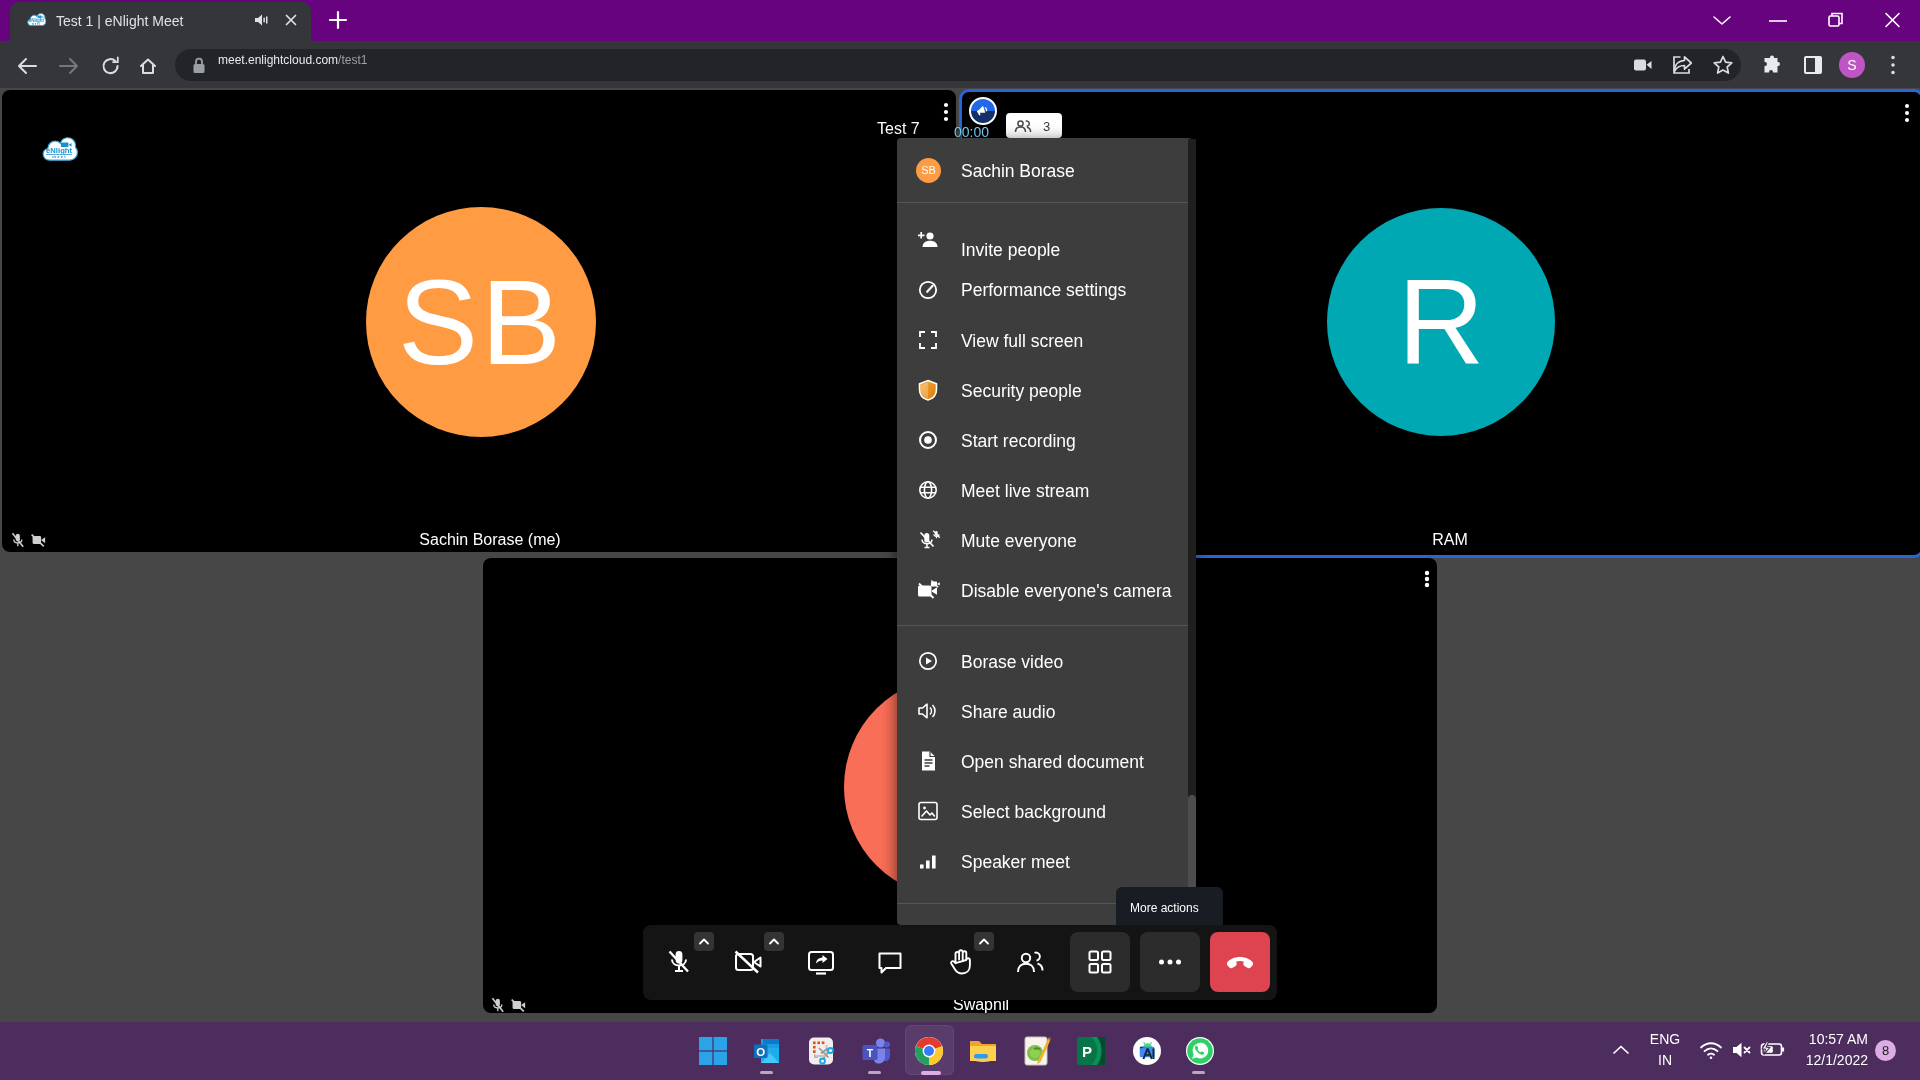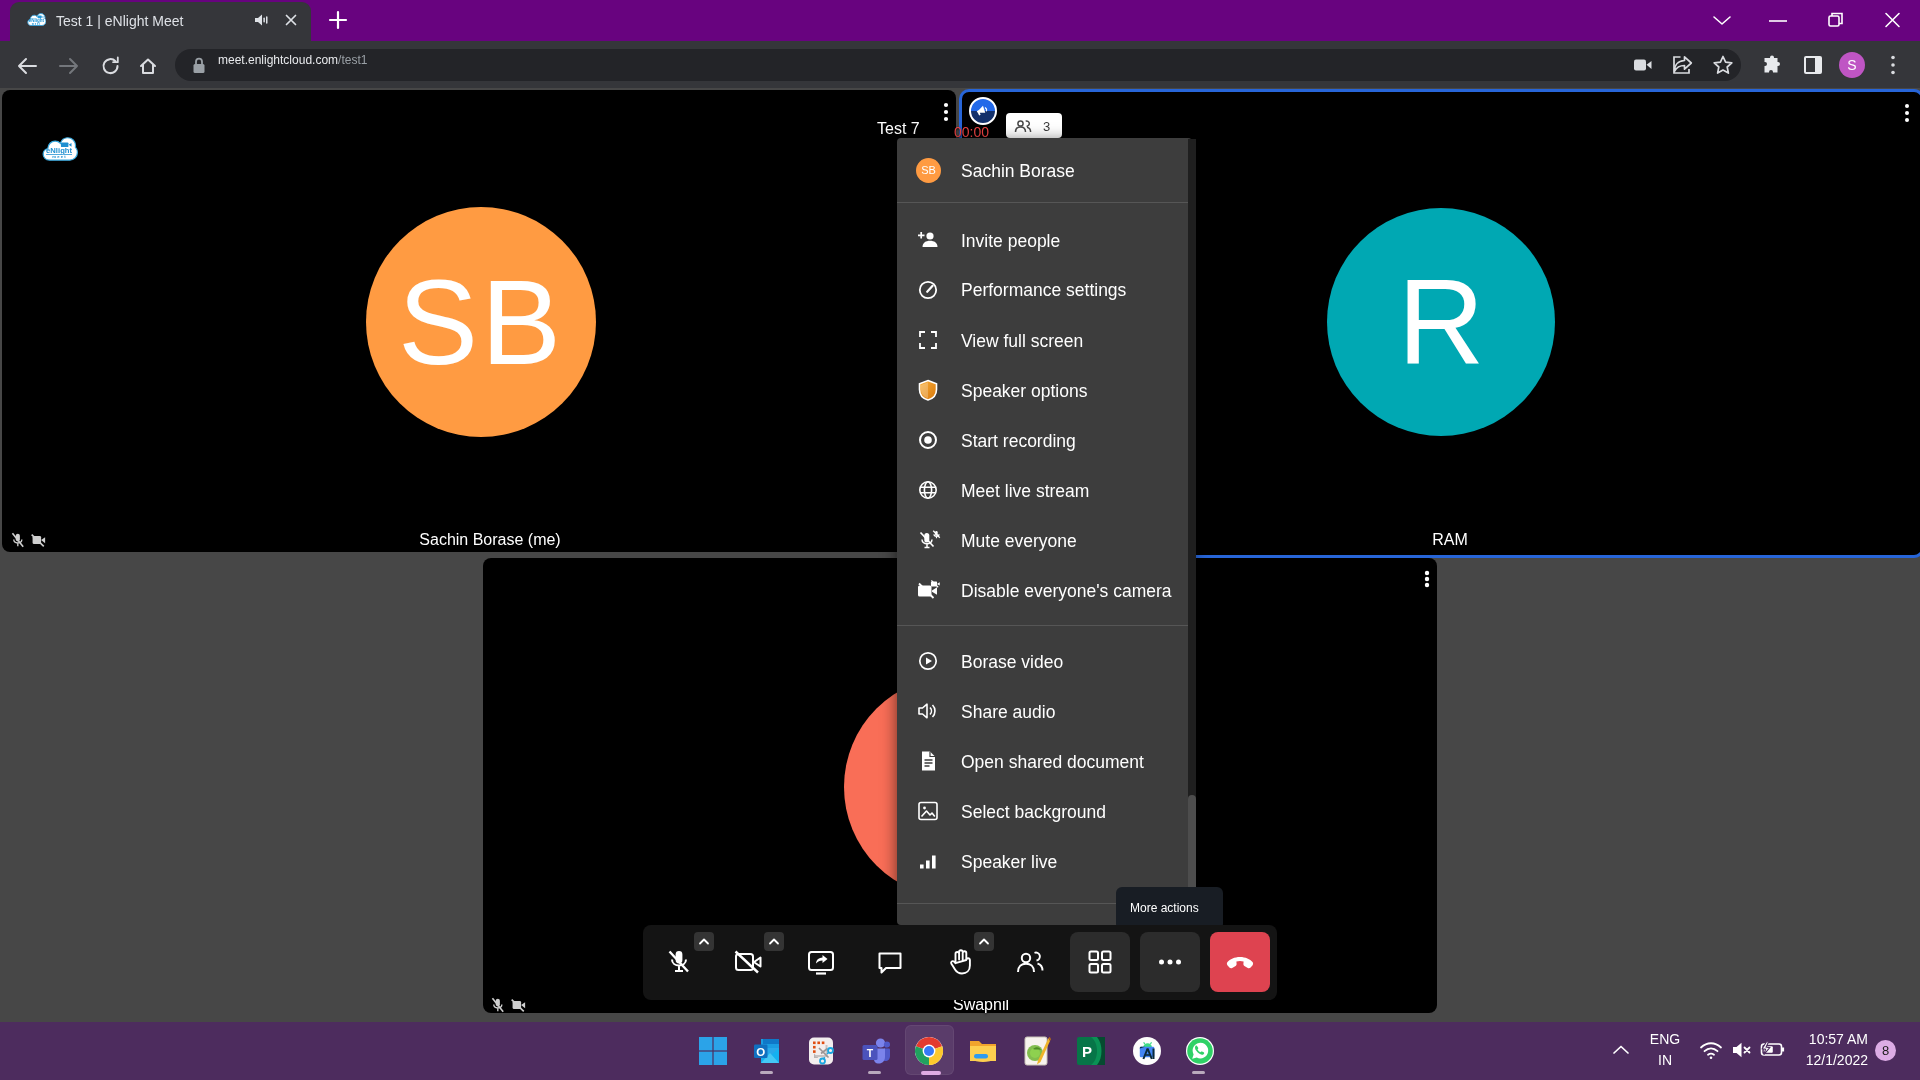--- a/index.html
+++ b/index.html
@@ -167,7 +167,7 @@
   </svg>
 
   <div class="abs" style="left:877px; top:120px; color:#fff; font-size:16px; text-shadow:0 1px 2px #000;">Test 7</div>
-  <div class="abs" style="left:954px; top:124px; color:#ef4444; font-size:14px; text-shadow:0 1px 2px #000;">00:00</div>
+  <div class="abs" style="left:954px; top:124px; color:#7dd3fc; font-size:14px; text-shadow:0 1px 2px #000;">00:00</div>
 
   <div class="abs" style="left:969px; top:97px; width:28px; height:28px; border-radius:50%; background:linear-gradient(to bottom,#2269e9 50%,#13306b 50%); border:2px solid #fff;"></div>
   <svg class="abs" style="left:975px; top:103px;" width="16" height="16" viewBox="0 0 16 16" fill="#fff">

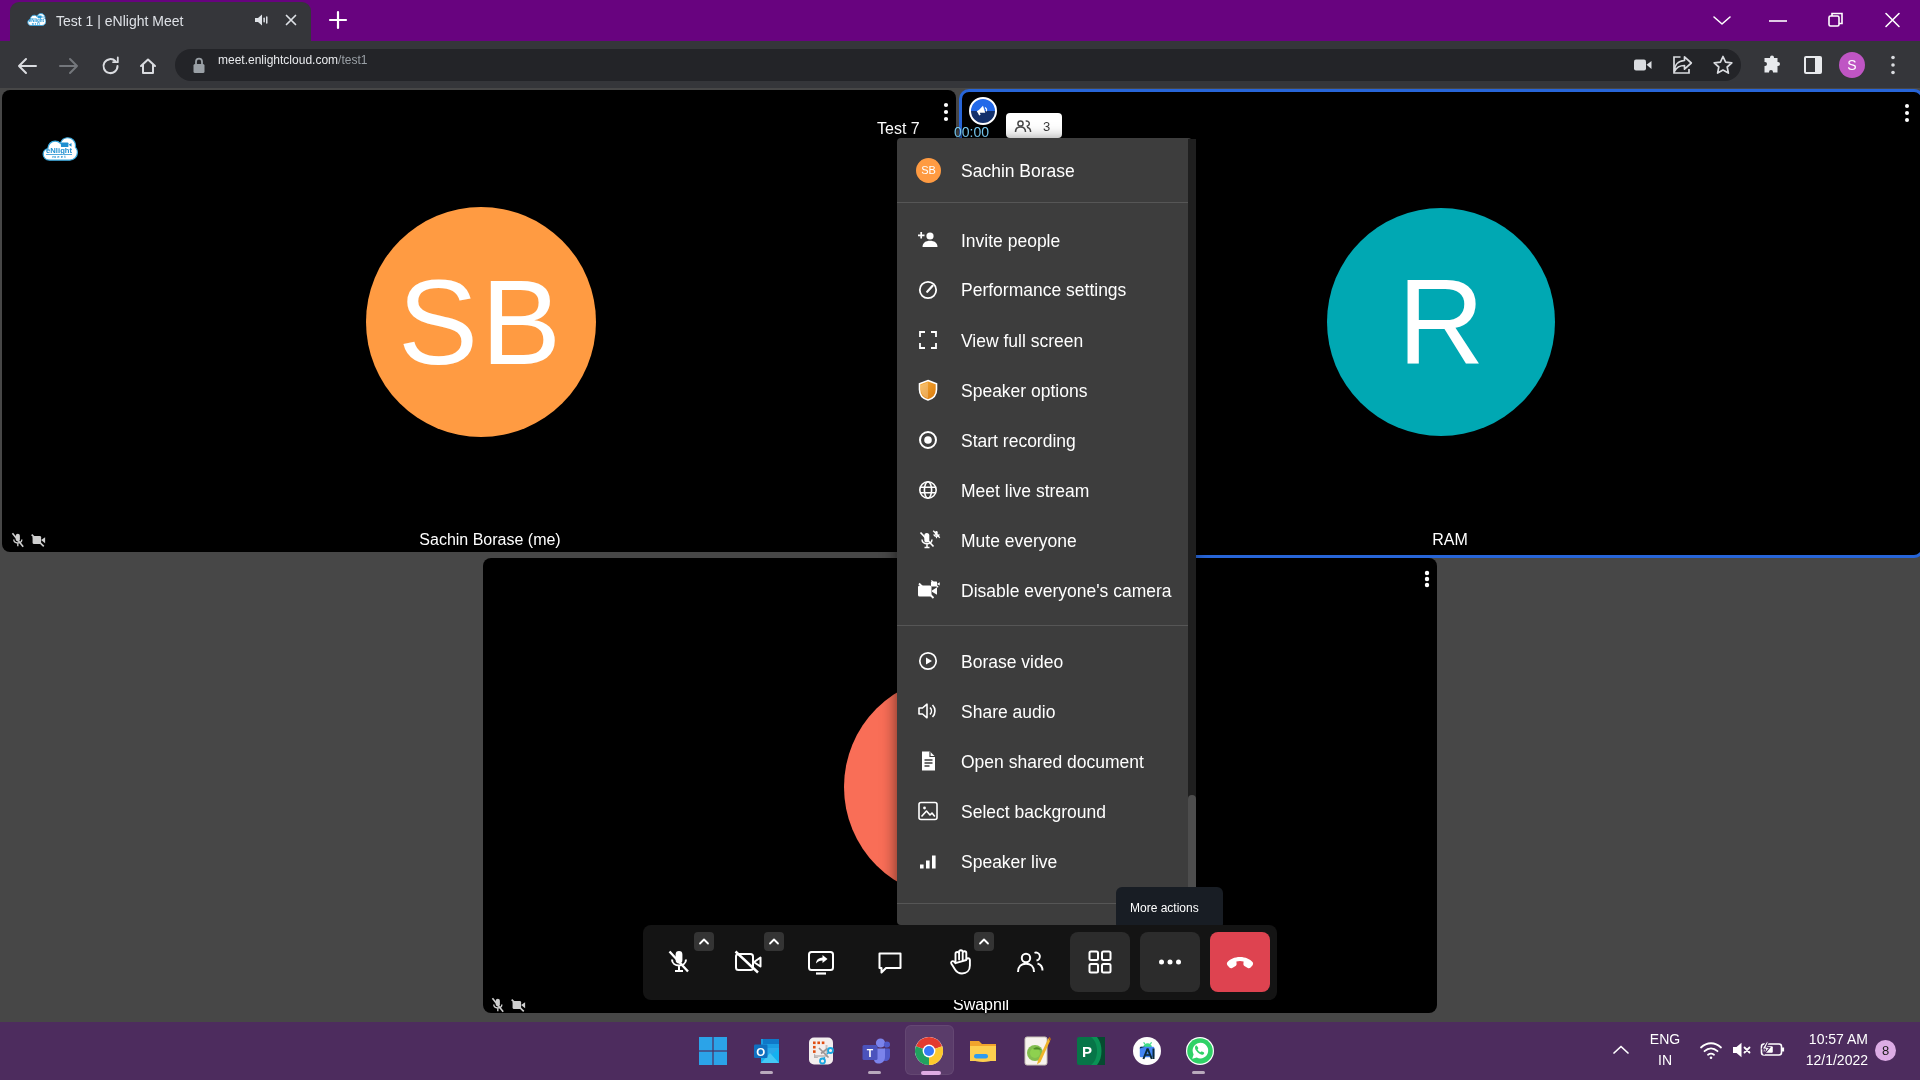--- a/index.html
+++ b/index.html
@@ -226,7 +226,7 @@
     <path d="M5.5 18 C5.5 13.8 8.8 11.8 13 11.8 C17.2 11.8 20.5 13.8 20.5 18 Z"></path>
     <path d="M1 6.3 L7.5 6.3 M4.2 3 L4.2 9.6" stroke="#fff" stroke-width="1.7" fill="none"></path>
   </svg>
-  <div class="mitext" style="top:241px;">Invite people</div>
+  <div class="mitext" style="top:250px;">Invite people</div>
   <svg class="abs" style="left:917px; top:279px;" width="22" height="22" viewBox="0 0 22 22" fill="none" stroke="#fff">
     <circle cx="11" cy="11" r="8.2" stroke-width="1.8"></circle>
     <path d="M10.2 12.8 L15.6 6.8" stroke-width="2.2" stroke-linecap="round"></path>

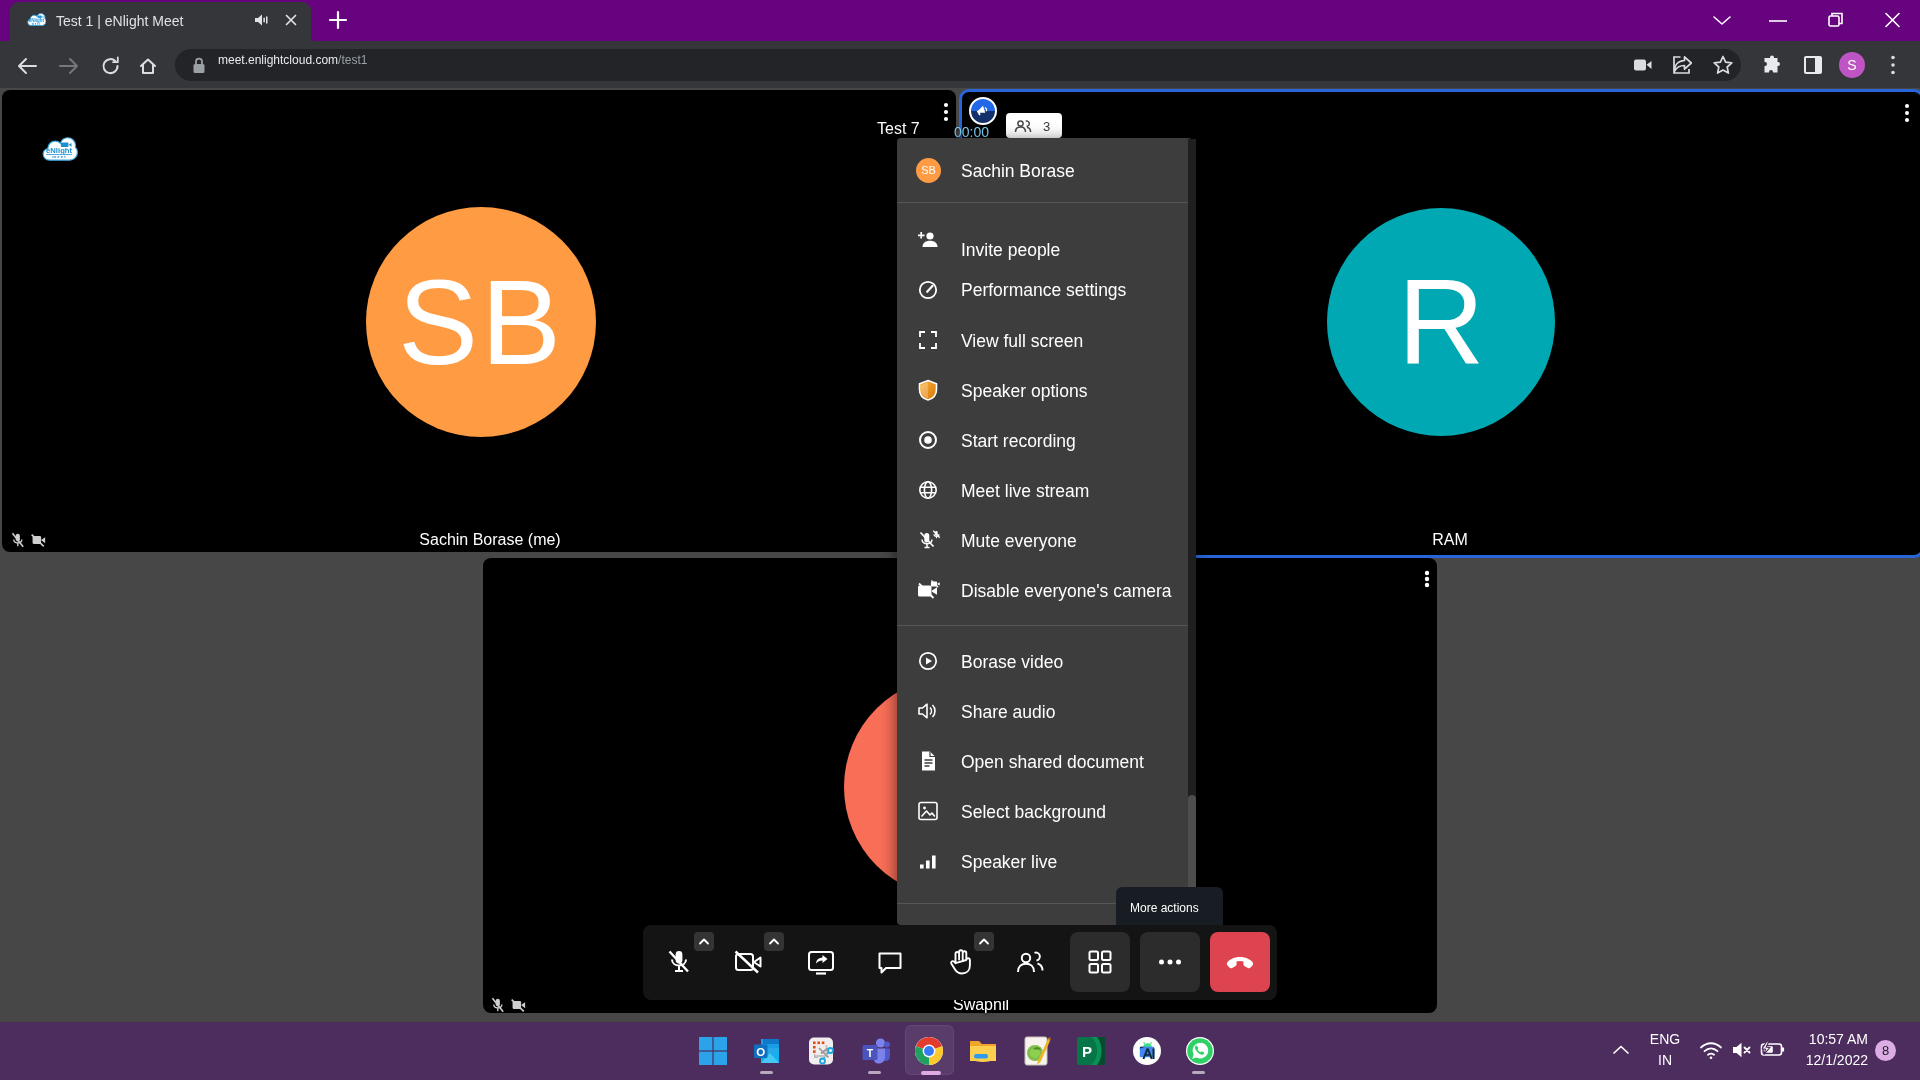--- a/index.html
+++ b/index.html
@@ -246,7 +246,7 @@
     <path d="M11 1.5 L19.5 4.8 L19.5 10.5 C19.5 16 16 19.6 11 21 C6 19.6 2.5 16 2.5 10.5 L2.5 4.8 Z" fill="url(#shld)" stroke="#fff" stroke-width="1.6"></path>
     <path d="M11 3.2 L11 19.4 C7 18 4 15 4 10.5 L4 5.9 Z" fill="#ffffff" opacity="0.25"></path>
   </svg>
-  <div class="mitext" style="top:391px;">Speaker options</div>
+  <div class="mitext" style="top:391px;">Security people</div>
   <svg class="abs" style="left:917px; top:429px;" width="22" height="22" viewBox="0 0 22 22">
     <circle cx="11" cy="11" r="8" fill="none" stroke="#fff" stroke-width="2"></circle>
     <circle cx="11" cy="11" r="3.8" fill="#fff"></circle>

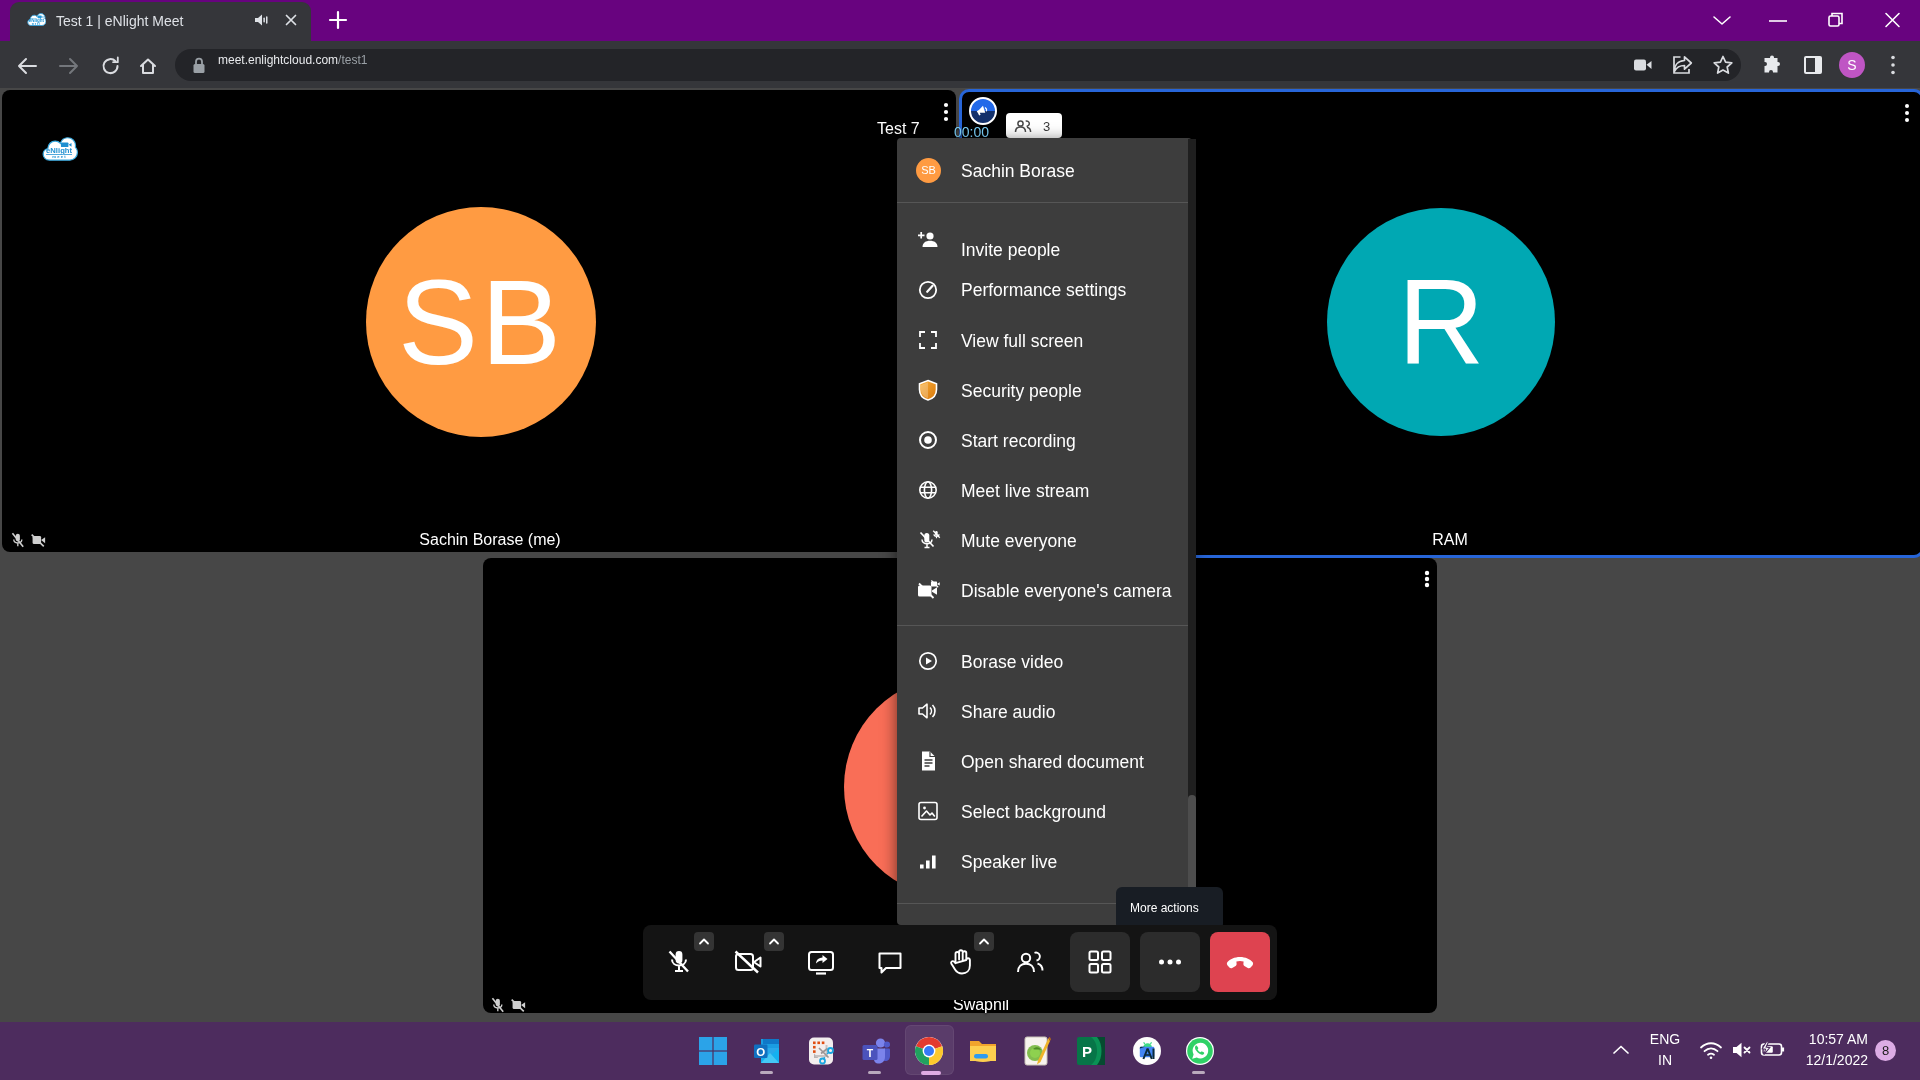--- a/index.html
+++ b/index.html
@@ -307,7 +307,7 @@
     <rect x="9" y="10.5" width="3.6" height="8"></rect>
     <rect x="15" y="5.5" width="3.6" height="13"></rect>
   </svg>
-  <div class="mitext" style="top:862px;">Speaker live</div>
+  <div class="mitext" style="top:862px;">Speaker meet</div>
 
   <div class="abs" style="left:1116px; top:887px; width:107px; height:43px; background:#181d24; border-radius:6px;"></div>
   <div class="abs" style="left:1130px; top:901px; color:#fff; font-size:12px;">More actions</div>

